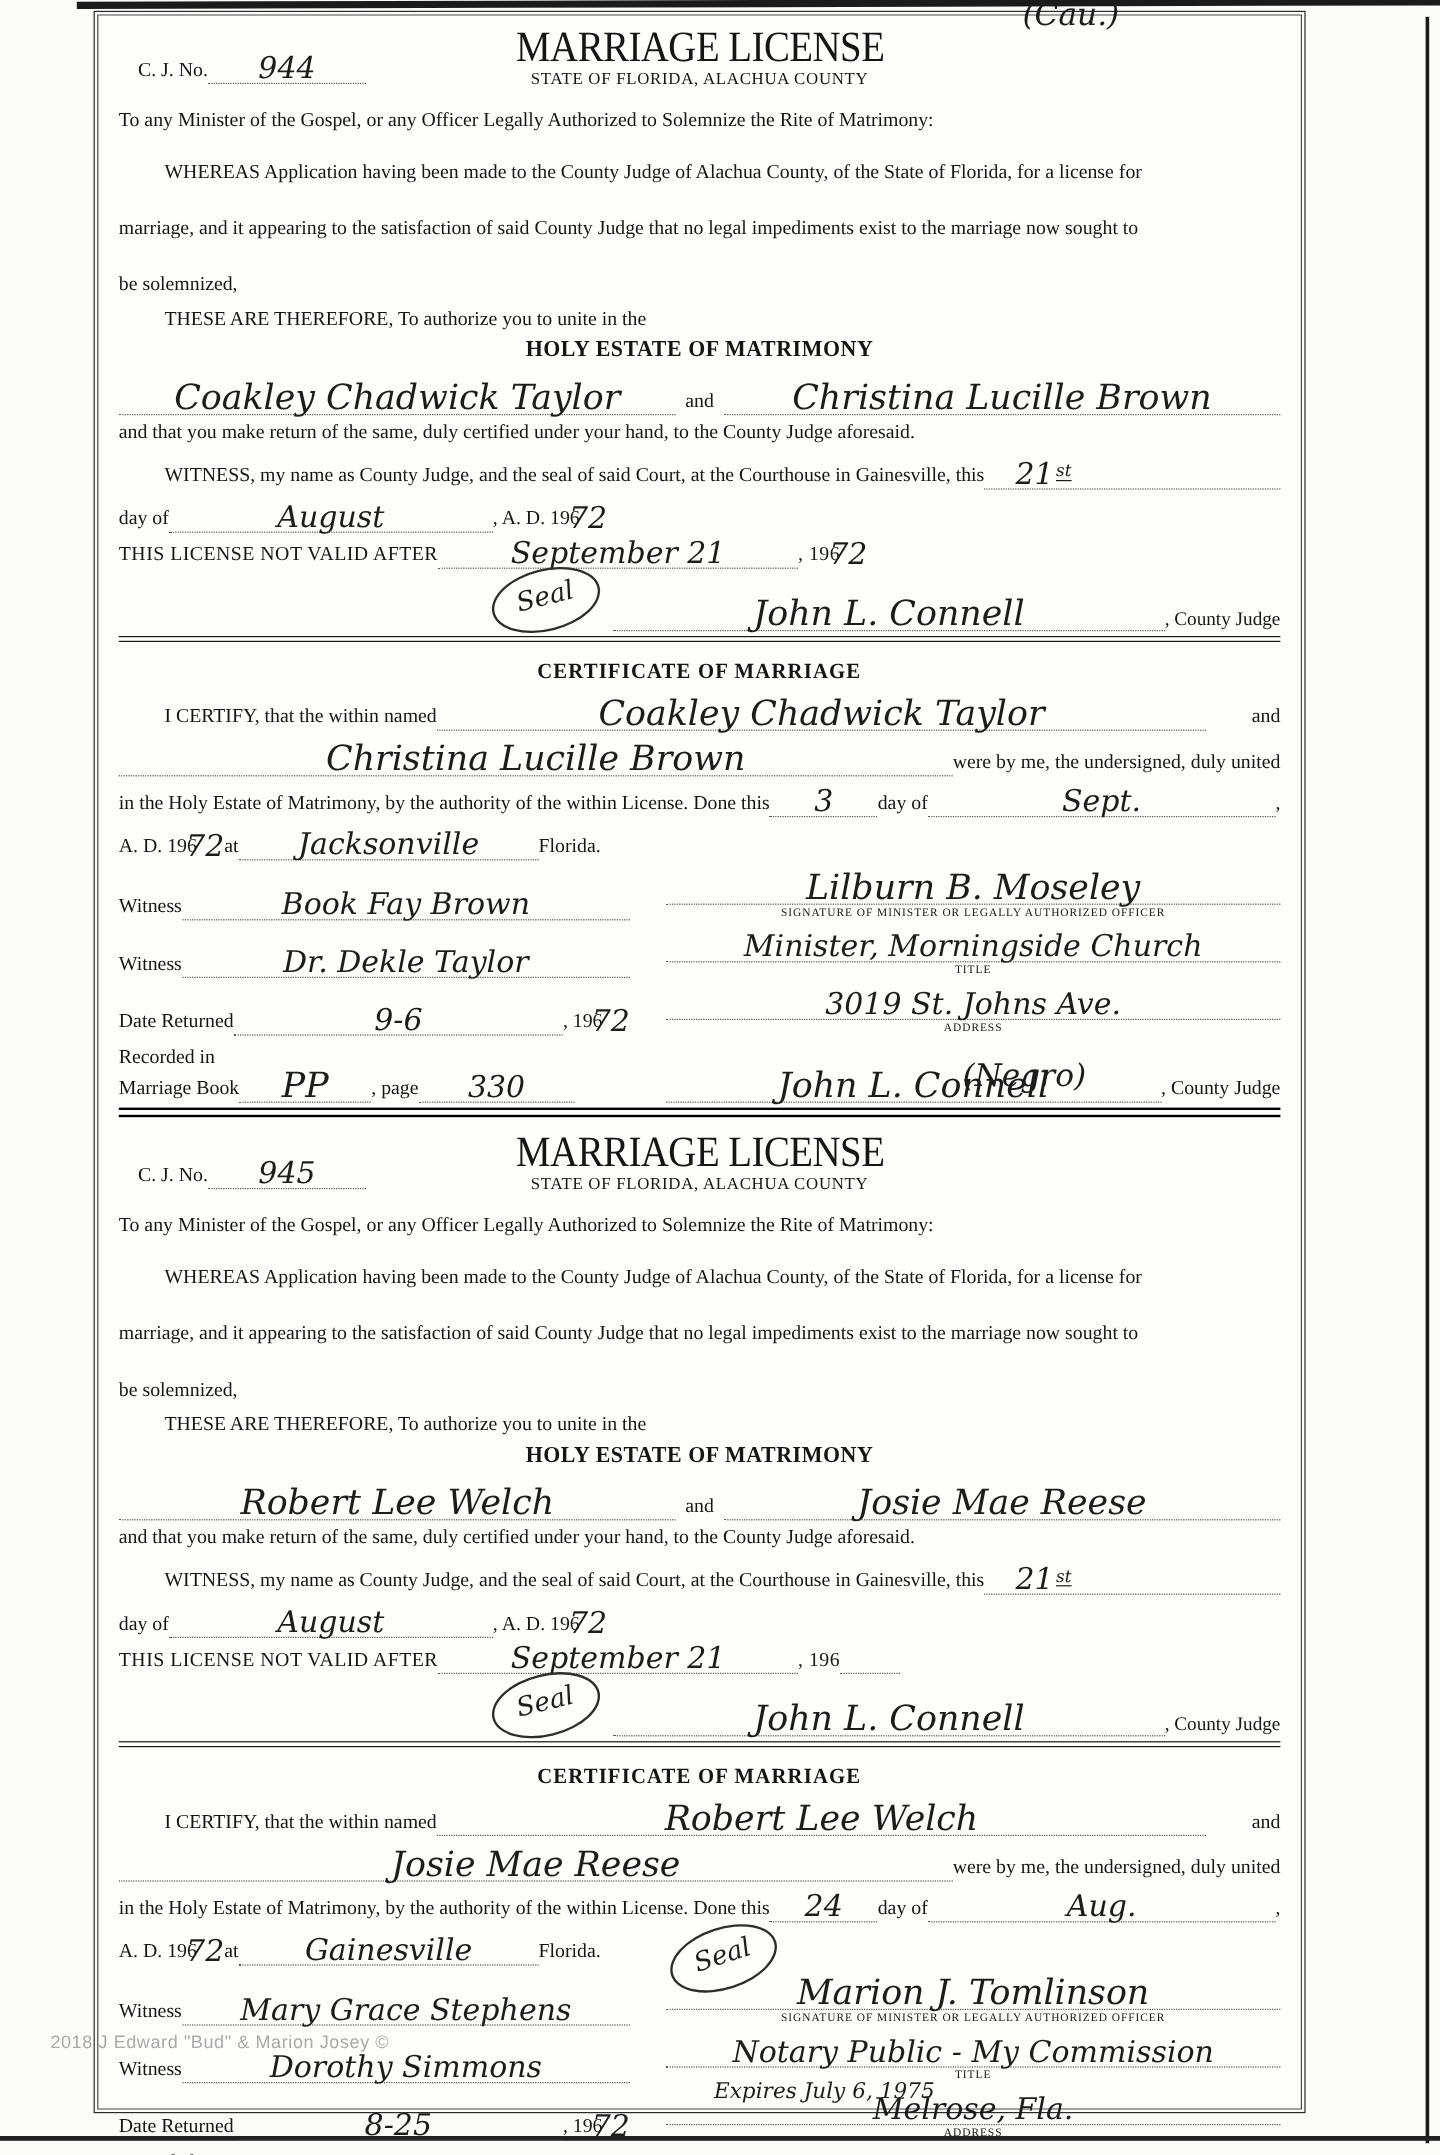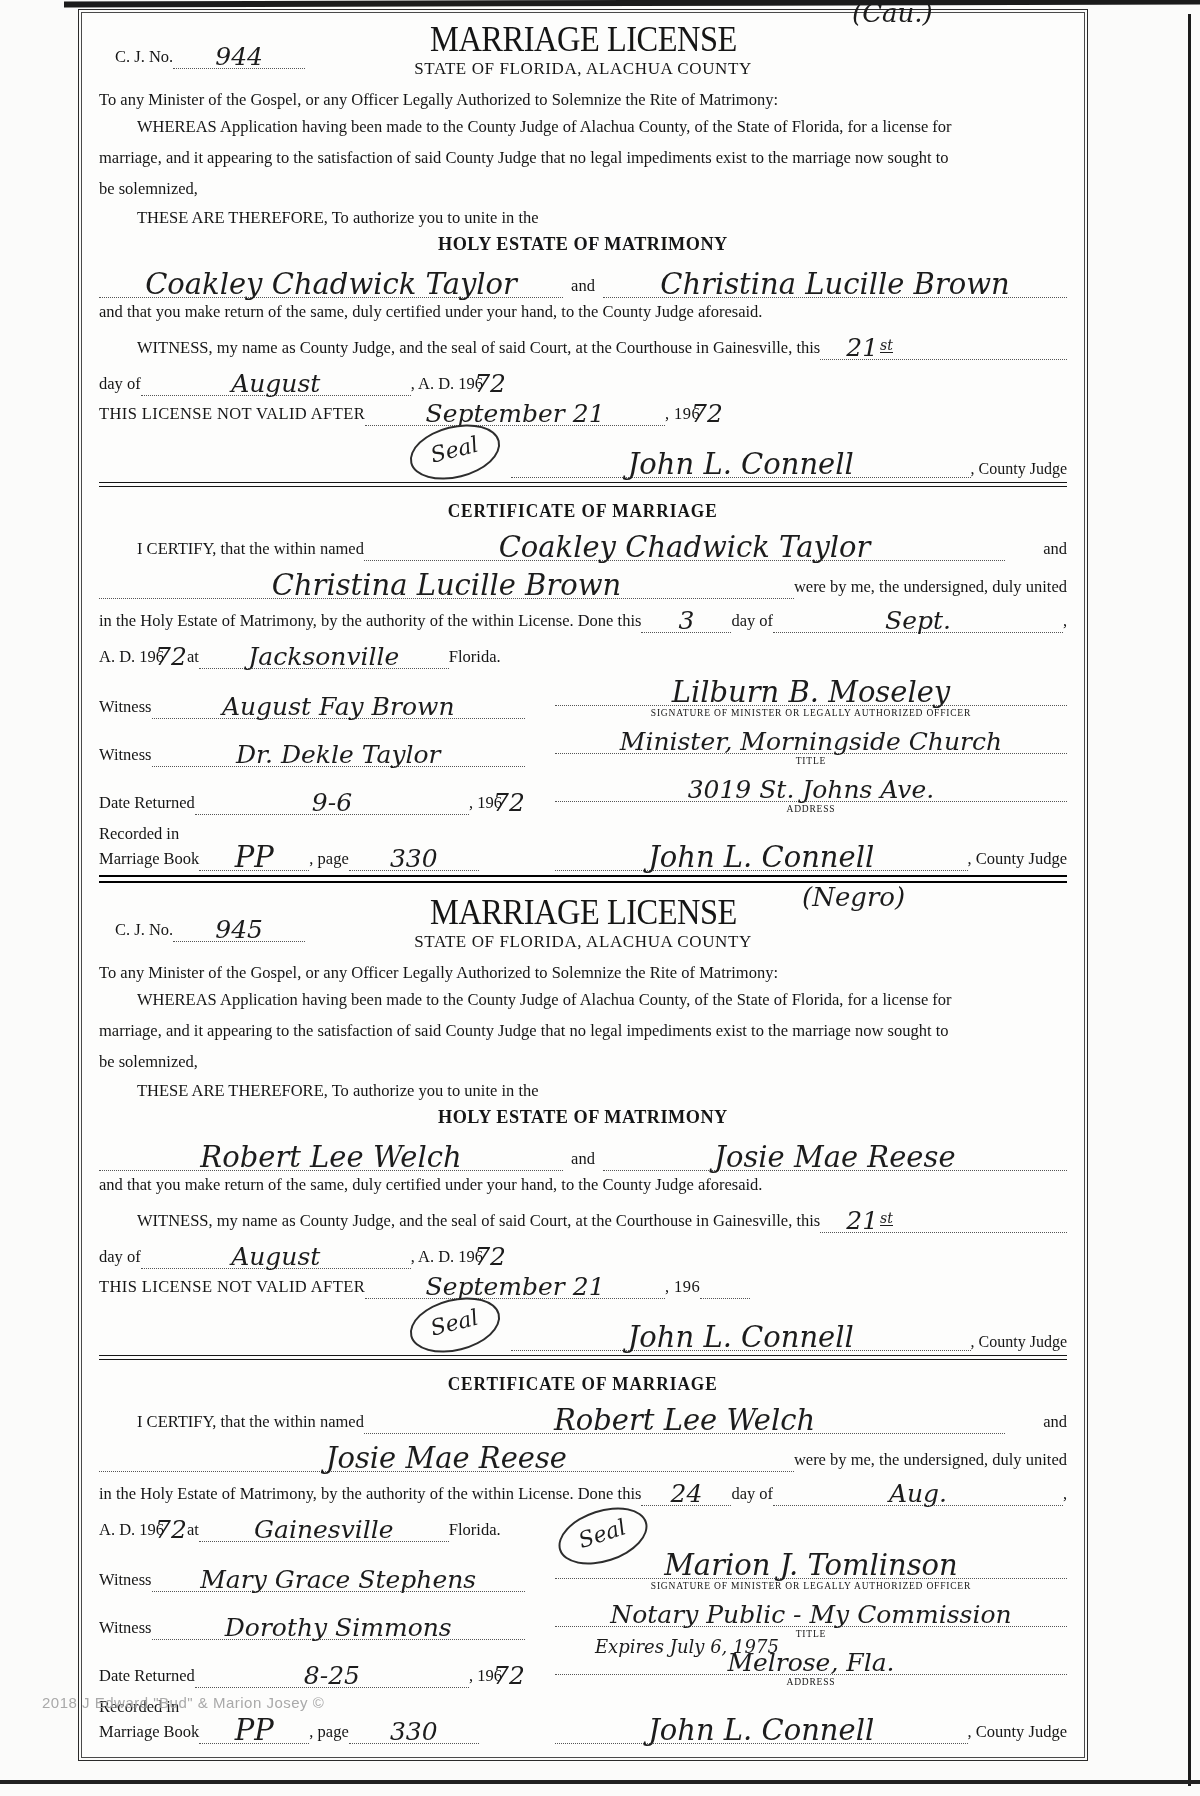--- a/index.html
+++ b/index.html
@@ -23,7 +23,7 @@
   .fixed{flex:0 0 auto;}
   .header{position:relative;height:62px;padding-top:12px;text-align:center;}
   .title{display:inline-block;font-size:36px;line-height:34px;transform:scaleX(.9);letter-spacing:-.5px;}
-  .subtitle{font-size:17px;letter-spacing:.6px;margin-top:3px;}
+  .subtitle{font-size:14px;letter-spacing:.6px;margin-top:3px;}
   .cj{position:absolute;left:16px;top:34px;display:flex;align-items:flex-end;width:190px;}
   .cj .lbl{font-size:16.5px;white-space:nowrap;padding-bottom:2px;}
   .cj .fill .hw{margin-bottom:-2px;}

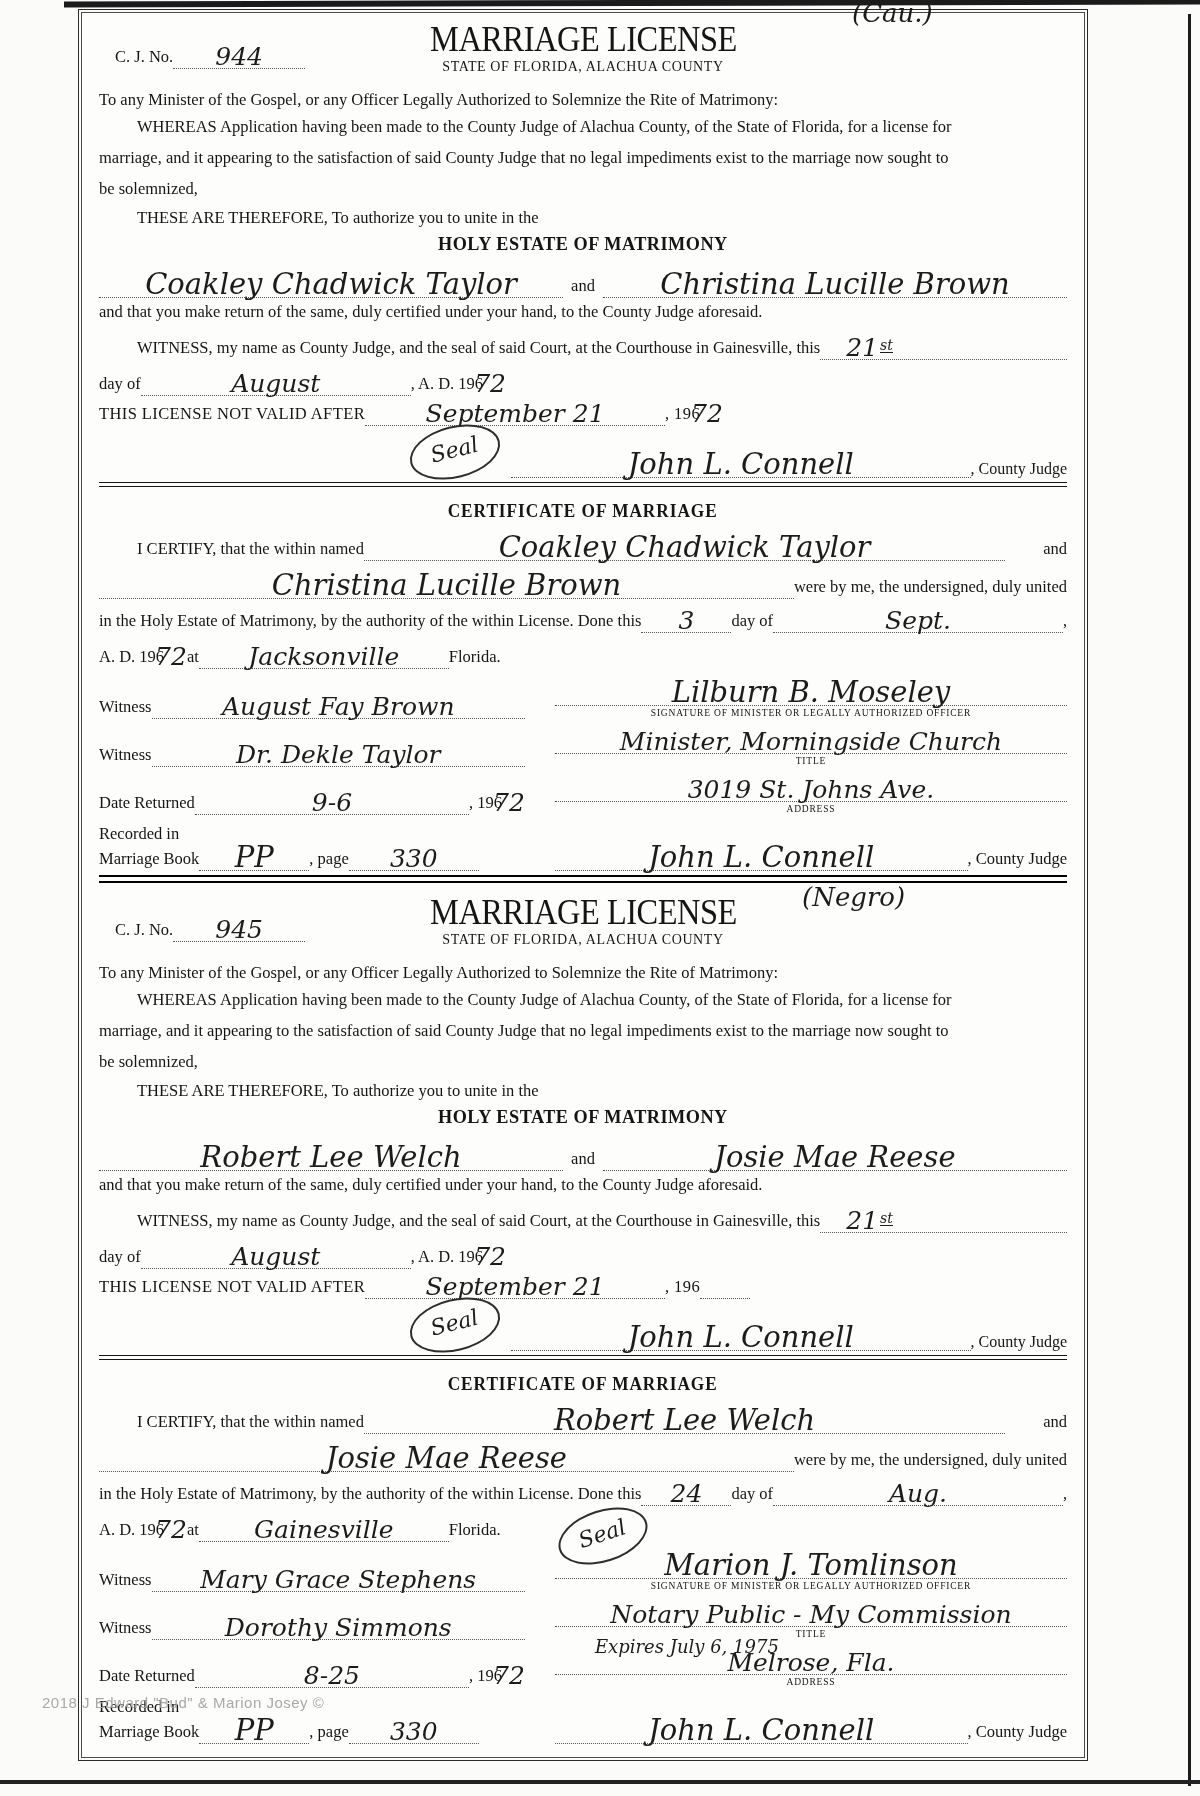--- a/index.html
+++ b/index.html
@@ -28,7 +28,7 @@
   .cj .lbl{font-size:16.5px;white-space:nowrap;padding-bottom:2px;}
   .cj .fill .hw{margin-bottom:-2px;}
   .sal{margin-top:6px;line-height:20px;font-size:16.5px;}
-  .whereas{margin-top:2px;font-size:16.5px;line-height:29px;white-space:nowrap;overflow:hidden;}
+  .whereas{margin-top:18px;font-size:16.5px;line-height:29px;white-space:nowrap;overflow:hidden;}
   .indent{padding-left:38px;}
   .therefore{margin-top:2px;line-height:26px;font-size:16.5px;text-indent:38px;}
   .holy{line-height:26px;text-align:center;}

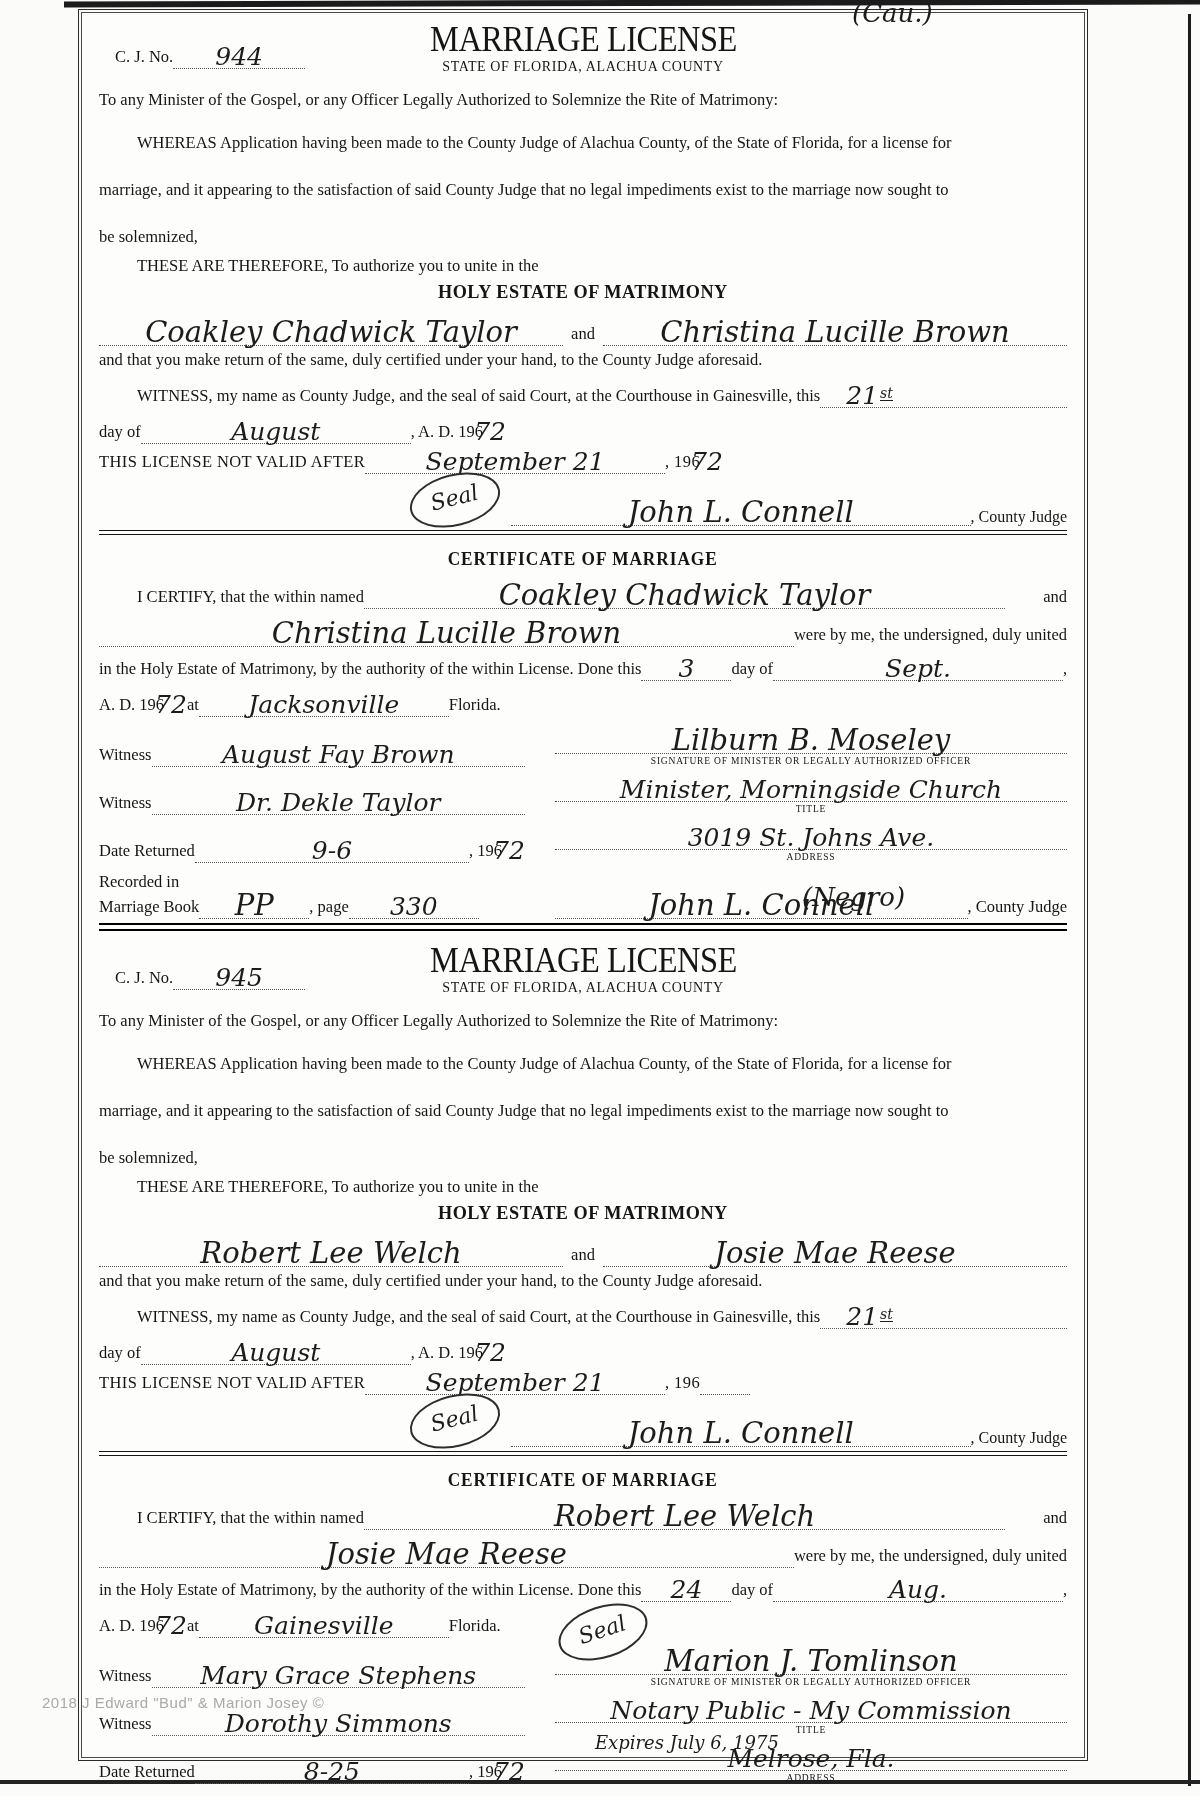--- a/index.html
+++ b/index.html
@@ -162,7 +162,7 @@
         <div class="col-l">
           <div class="line">
             <span class="lbl">Witness</span>
-            <span class="fill"><span class="hw hw-md">August Fay Brown</span></span>
+            <span class="fill"><span class="hw hw-md">Book Fay Brown</span></span>
           </div>
         </div>
         <div class="col-r">

